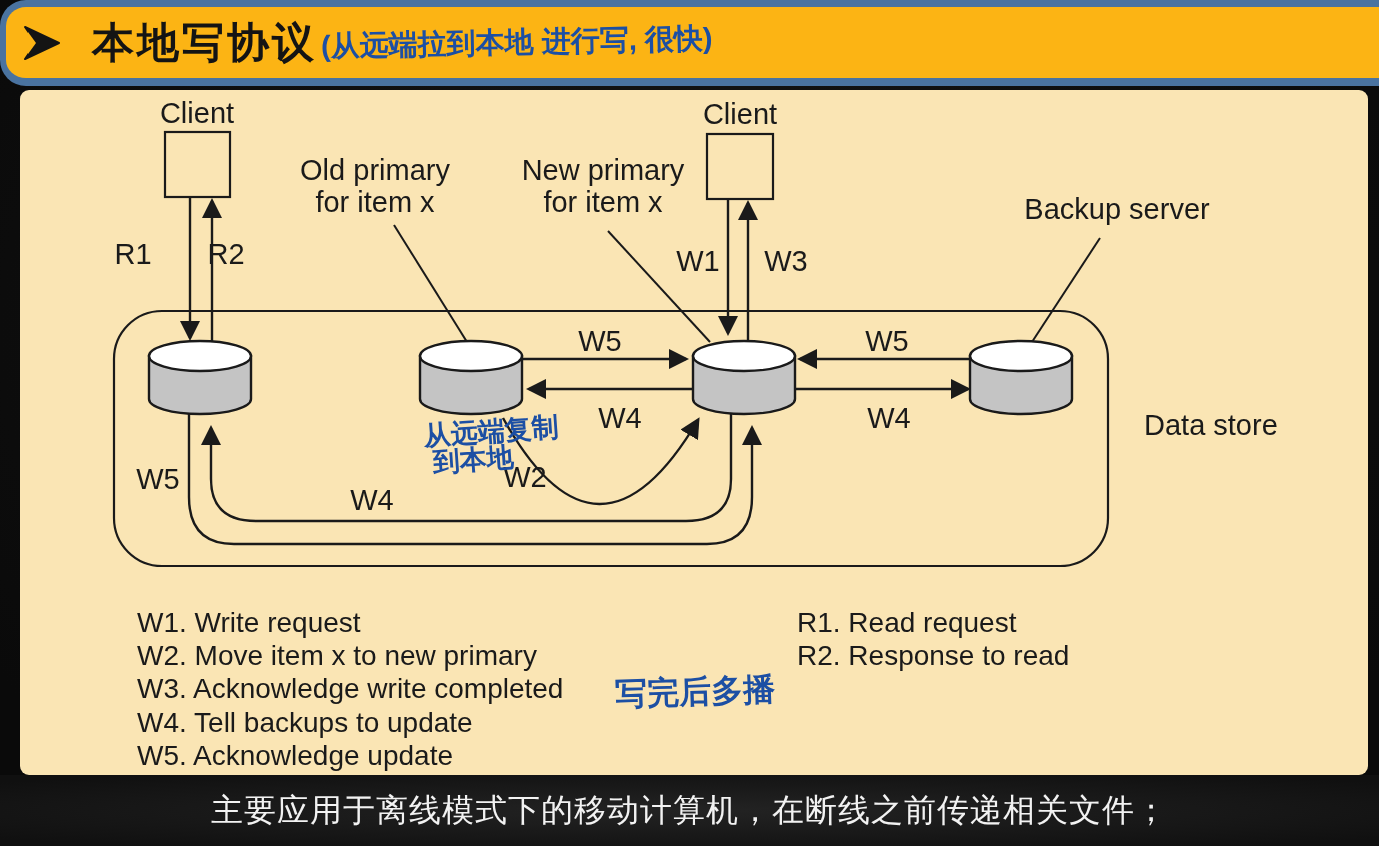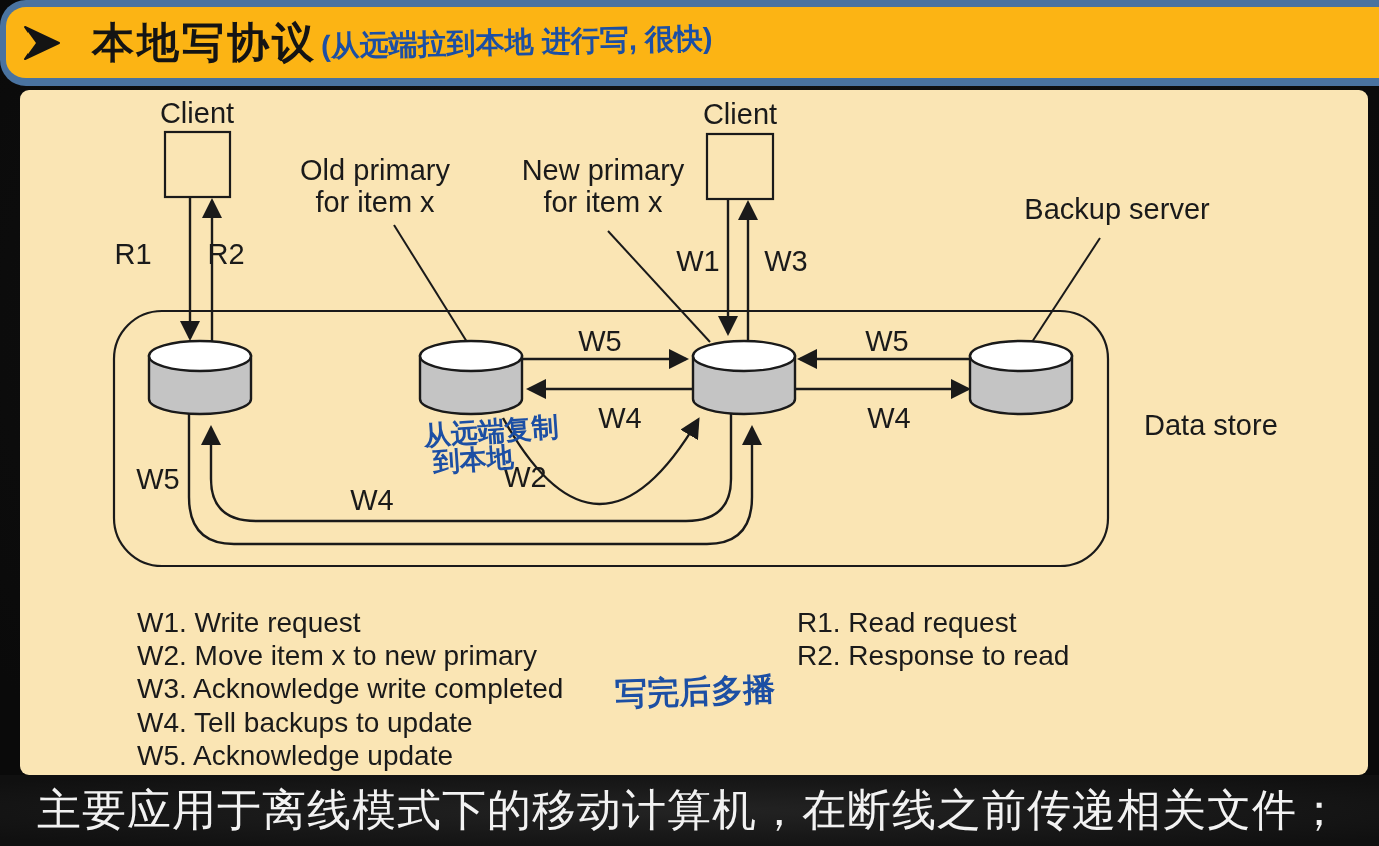--- a/index.html
+++ b/index.html
@@ -43,7 +43,7 @@
     display:flex;align-items:center;justify-content:center;
   }
   .footer p{
-    margin:0;color:#F2F2F2;font-size:44px;letter-spacing:1px;white-space:nowrap;
+    margin:0;color:#F2F2F2;font-size:32px;letter-spacing:1px;white-space:nowrap;
     font-family:"Liberation Serif", serif;
   }
 </style>

